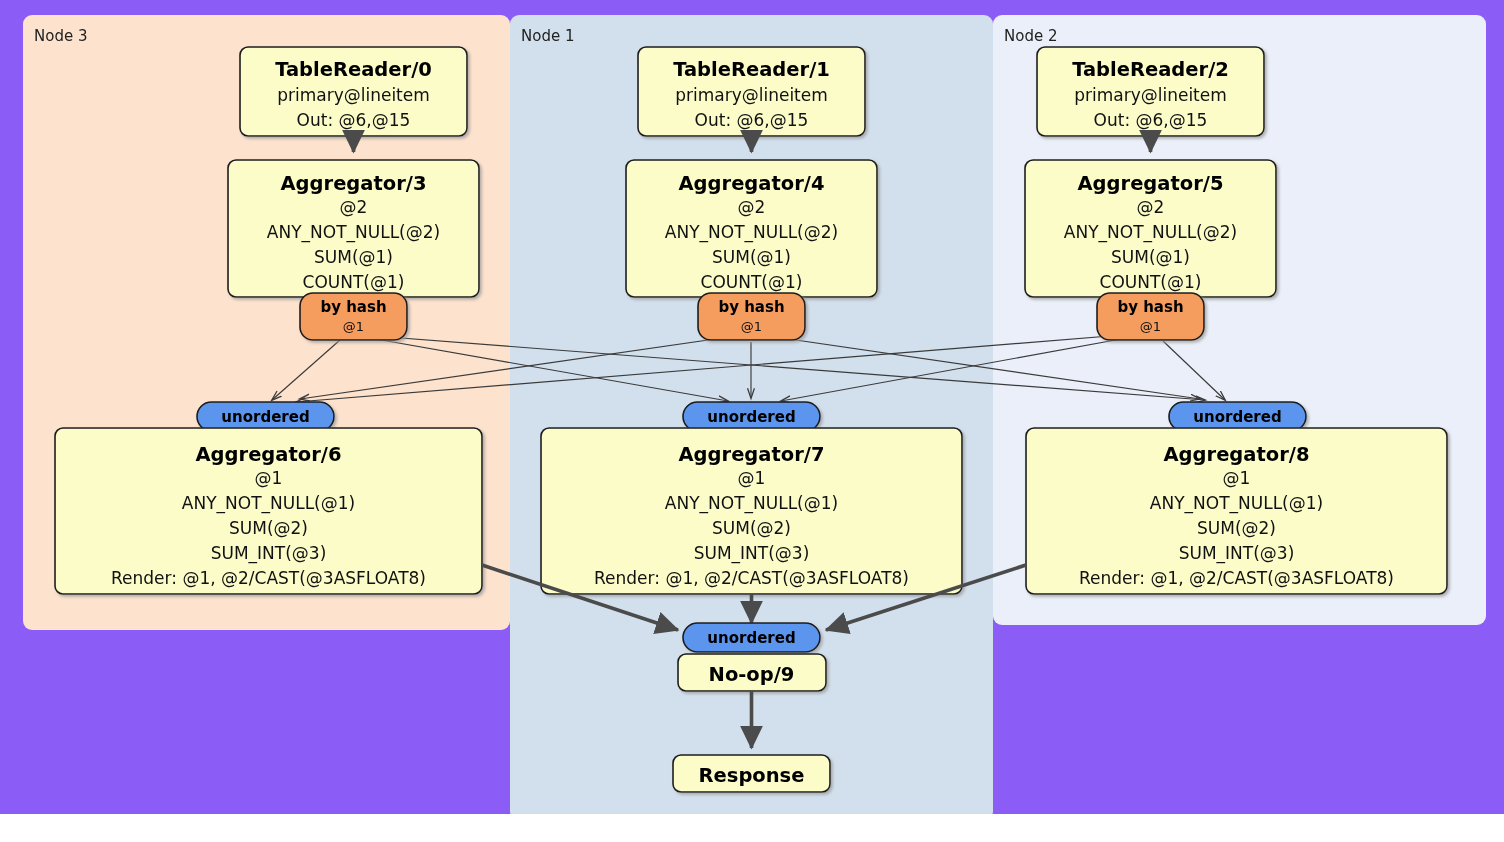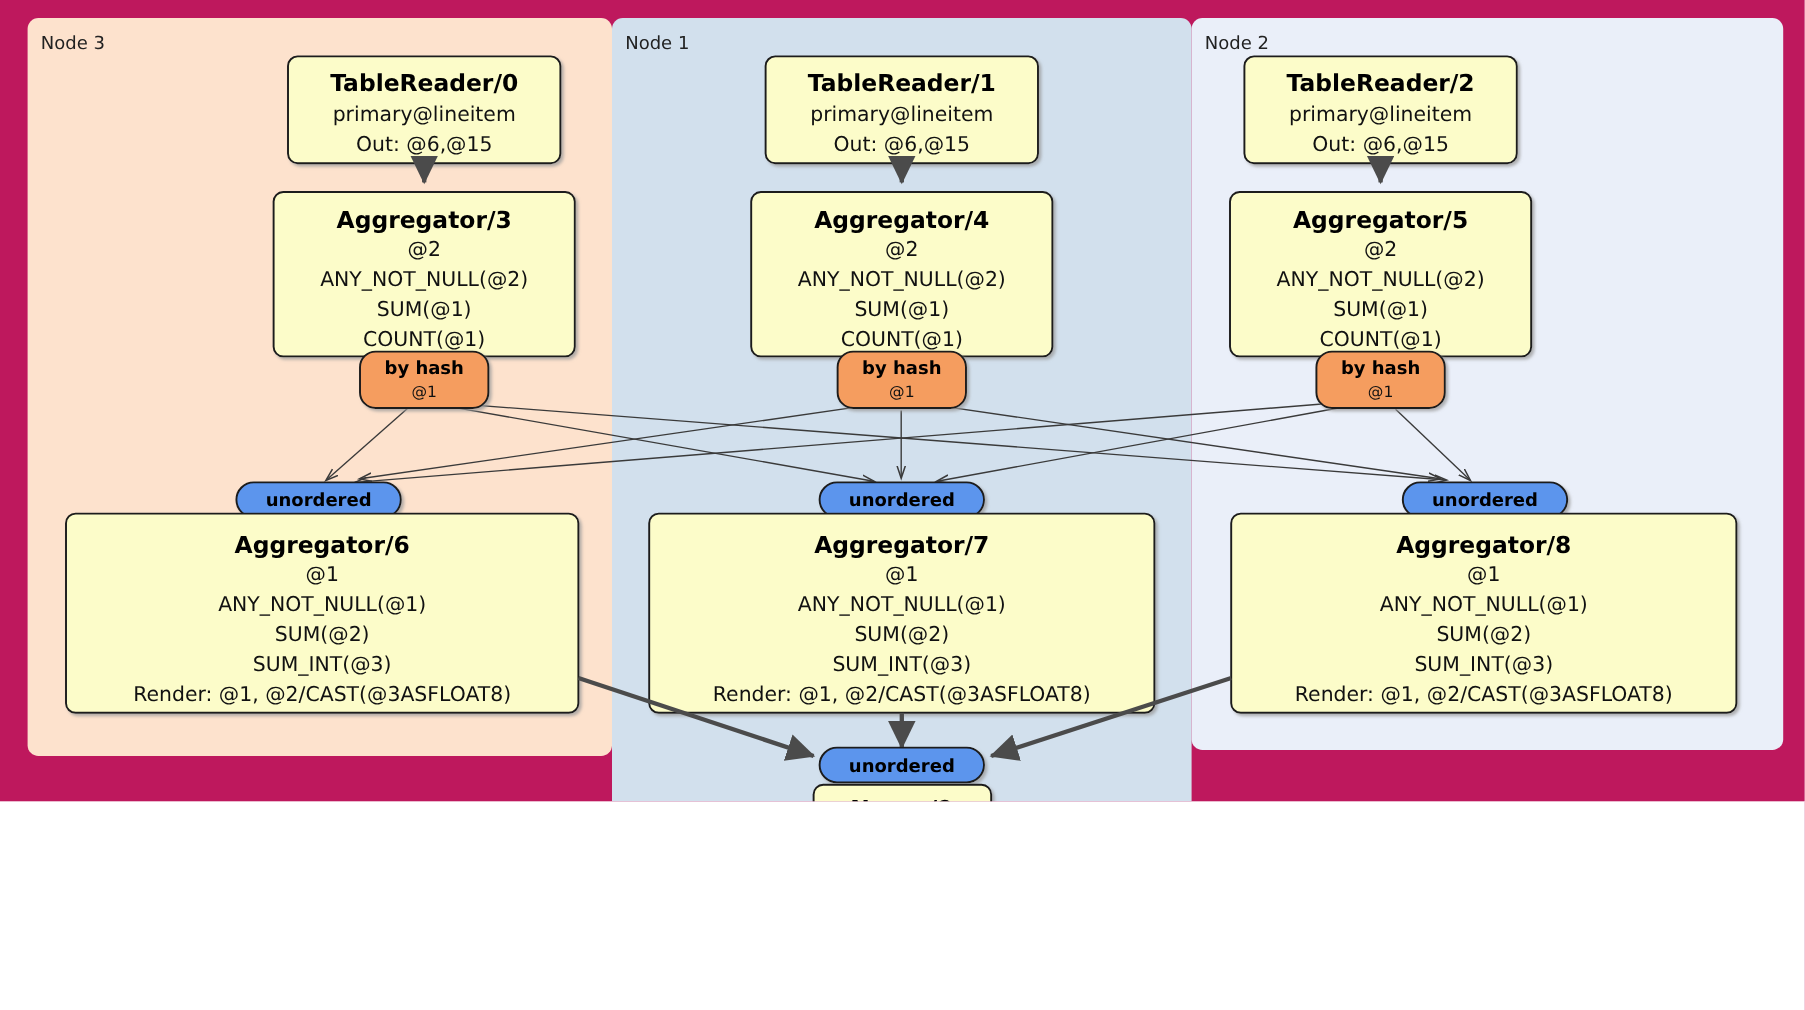--- a/index.html
+++ b/index.html
@@ -3,7 +3,7 @@
 <meta charset="utf-8">
 <style>
   html,body{margin:0;padding:0;background:#ffffff;}
-  #stage{position:relative;width:1504px;height:668px;background:#be185d;
+  #stage{position:relative;width:1504px;height:814px;background:#8b5cf6;
          font-family:"DejaVu Sans","Liberation Sans",sans-serif;overflow:hidden;}
   svg#canvas{position:absolute;left:0;top:0;width:1504px;height:842px;}
   .panel-label{font-size:15px;fill:#222;font-family:"DejaVu Sans","Liberation Sans",sans-serif;}

